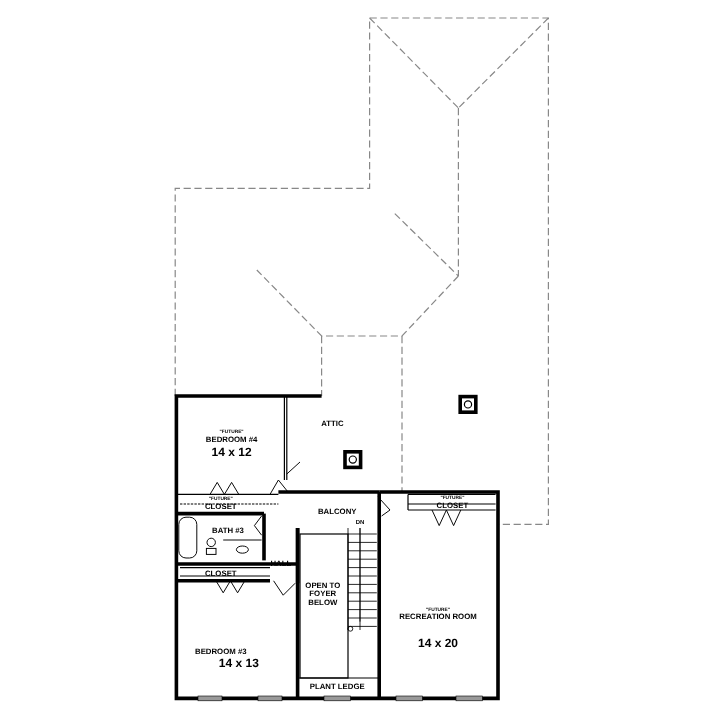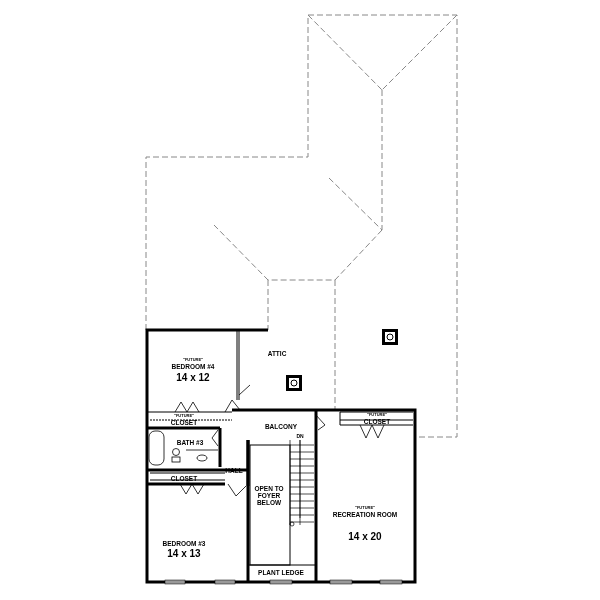--- a/index.html
+++ b/index.html
@@ -125,7 +125,7 @@
 <div class="lbl sm" style="left:184px;top:476px">CLOSET</div>
 
 <div class="lbl sm" style="left:184px;top:541px">BEDROOM #3</div>
-<div class="lbl dim" style="left:184px;top:549px">14 x 13</div>
+<div class="lbl dim" style="left:199px;top:549px">14 x 13</div>
 
 <div class="lbl sm" style="left:281px;top:424px">BALCONY</div>
 <div class="lbl tiny" style="left:300px;top:434px;font-size:5px">DN</div>

